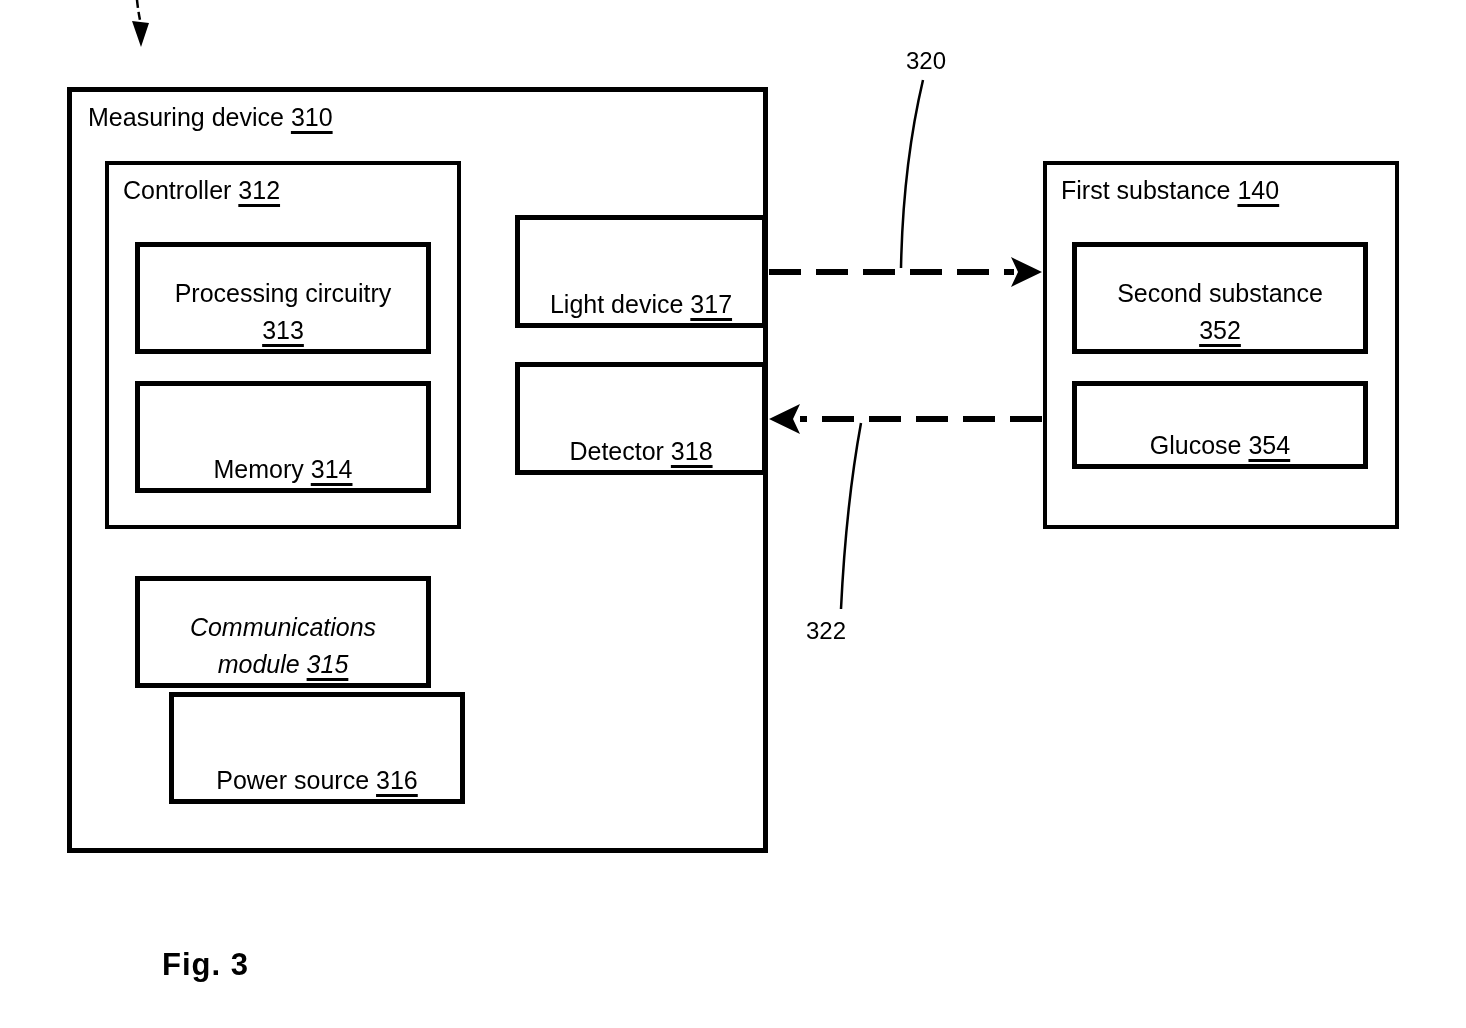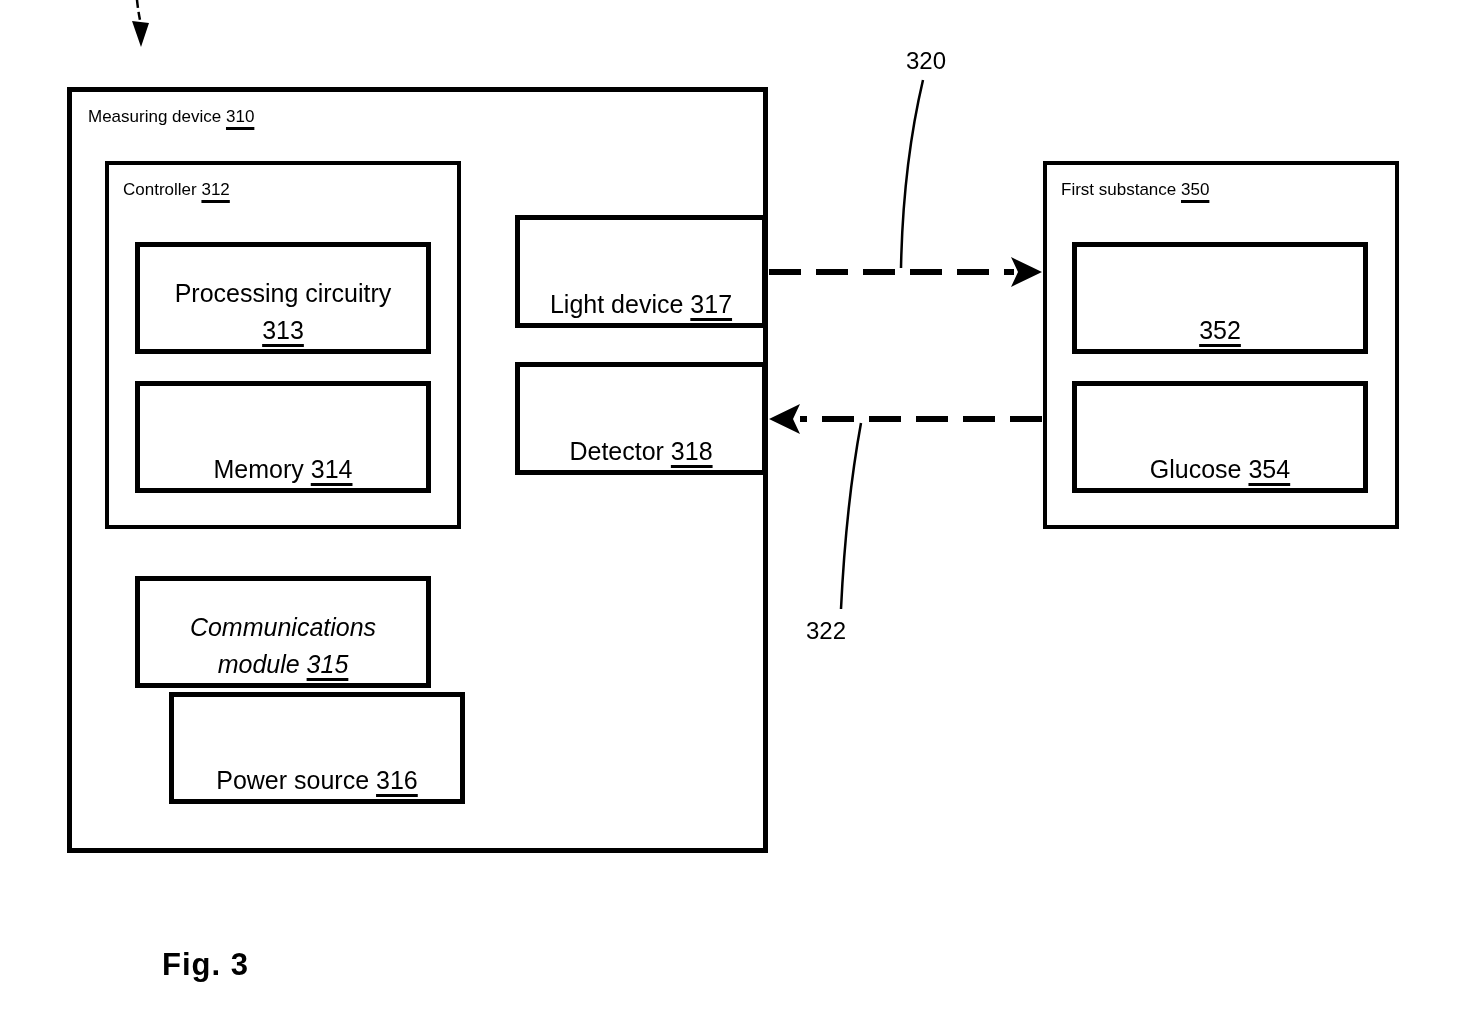--- a/index.html
+++ b/index.html
@@ -42,7 +42,7 @@
     position: absolute;
     left: 16px;
     top: 10px;
-    font-size: 17px;
+    font-size: 25px;
     line-height: 30px;
     white-space: nowrap;
     text-align: center;

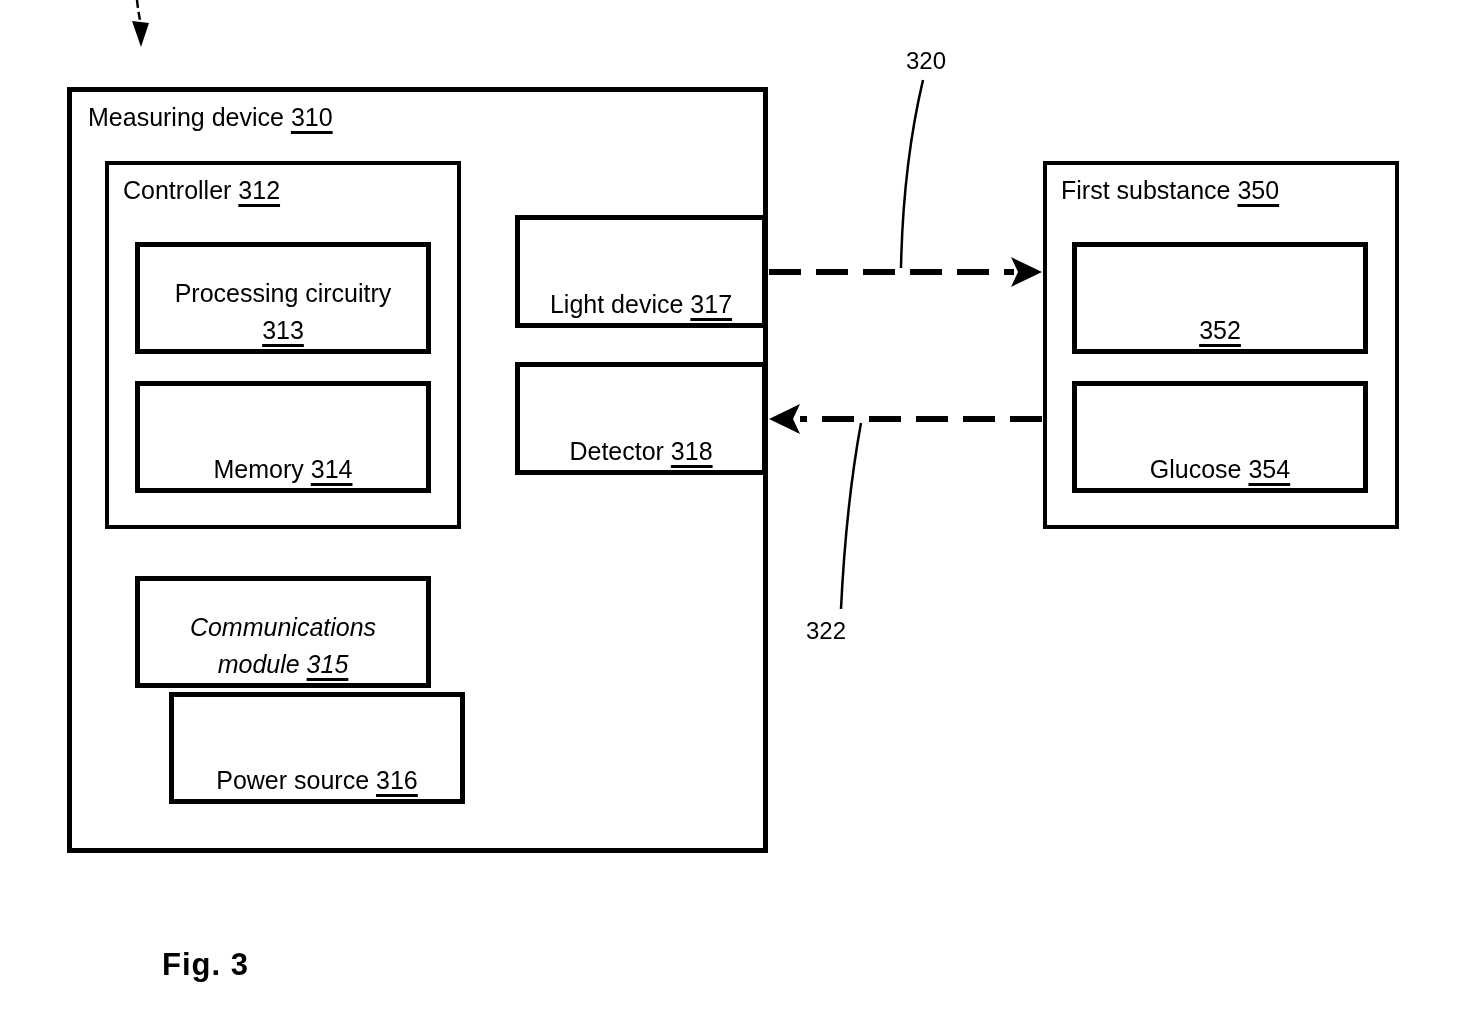--- a/index.html
+++ b/index.html
@@ -108,7 +108,7 @@
   </div>
 
   <div class="box group" style="left:1043px; top:161px; width:356px; height:368px;">
-    <div class="header" style="left:14px;"><span>First substance</span> <span class="ref">350</span></div>
+    <div class="header" style="left:14px;"><span>First substance</span> <span class="ref">140</span></div>
 
     <div class="box leaf" style="left:25px; top:77px; width:296px; height:112px;">
       <div><span class="ref">352</span></div>

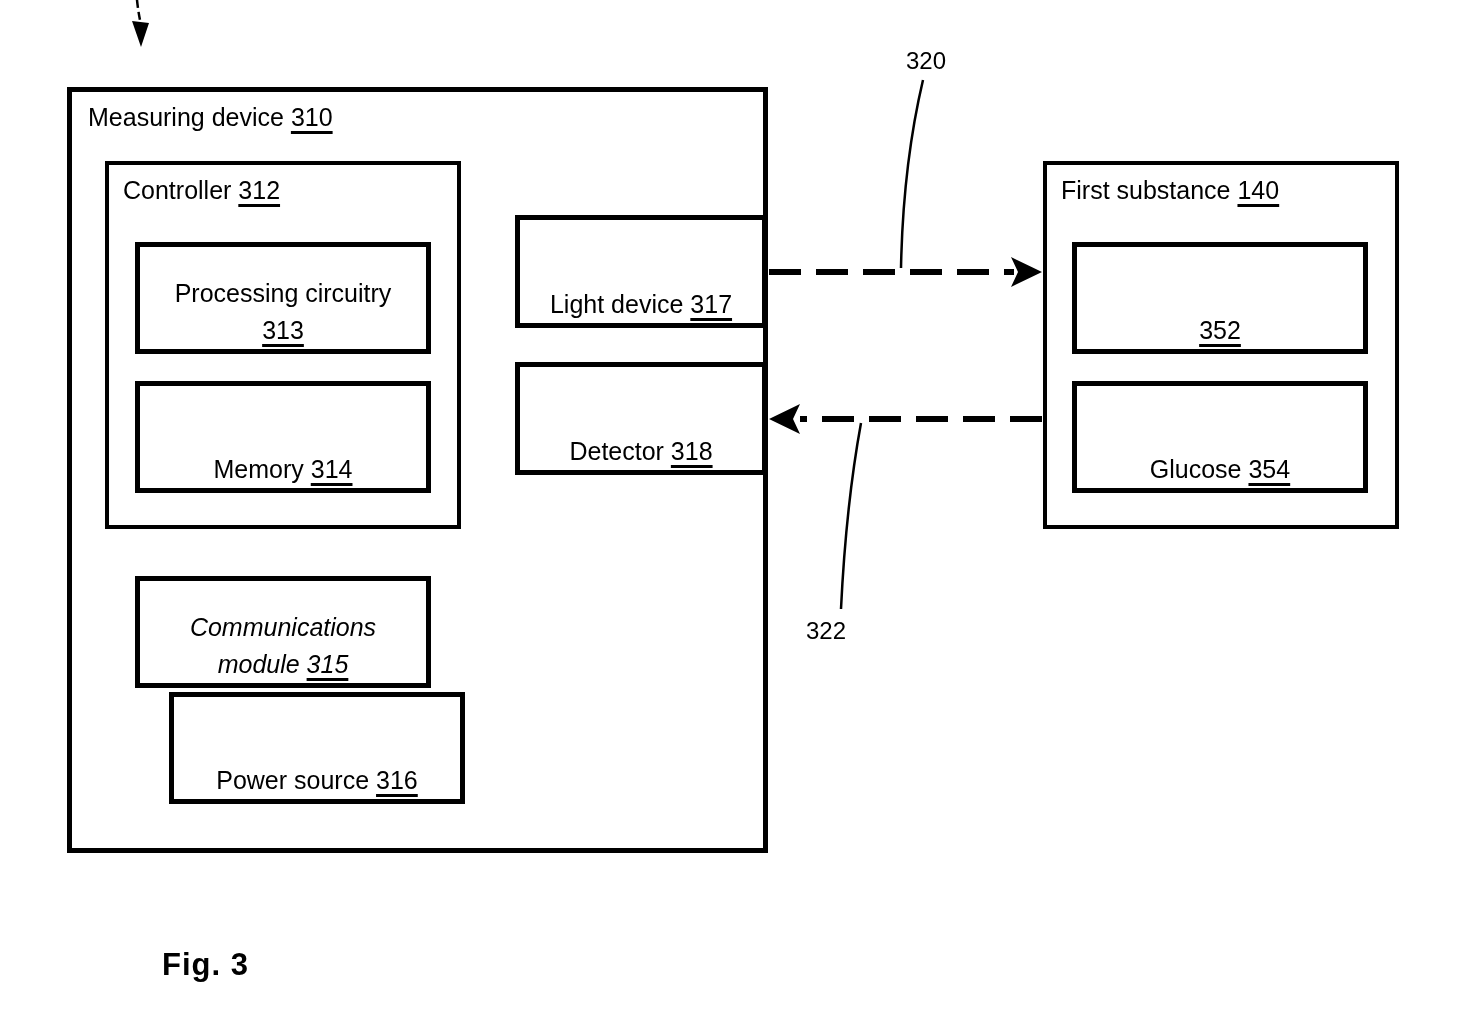--- a/index.html
+++ b/index.html
@@ -111,6 +111,7 @@
     <div class="header" style="left:14px;"><span>First substance</span> <span class="ref">140</span></div>
 
     <div class="box leaf" style="left:25px; top:77px; width:296px; height:112px;">
+      <div><span>Second substance</span></div>
       <div><span class="ref">352</span></div>
     </div>
 

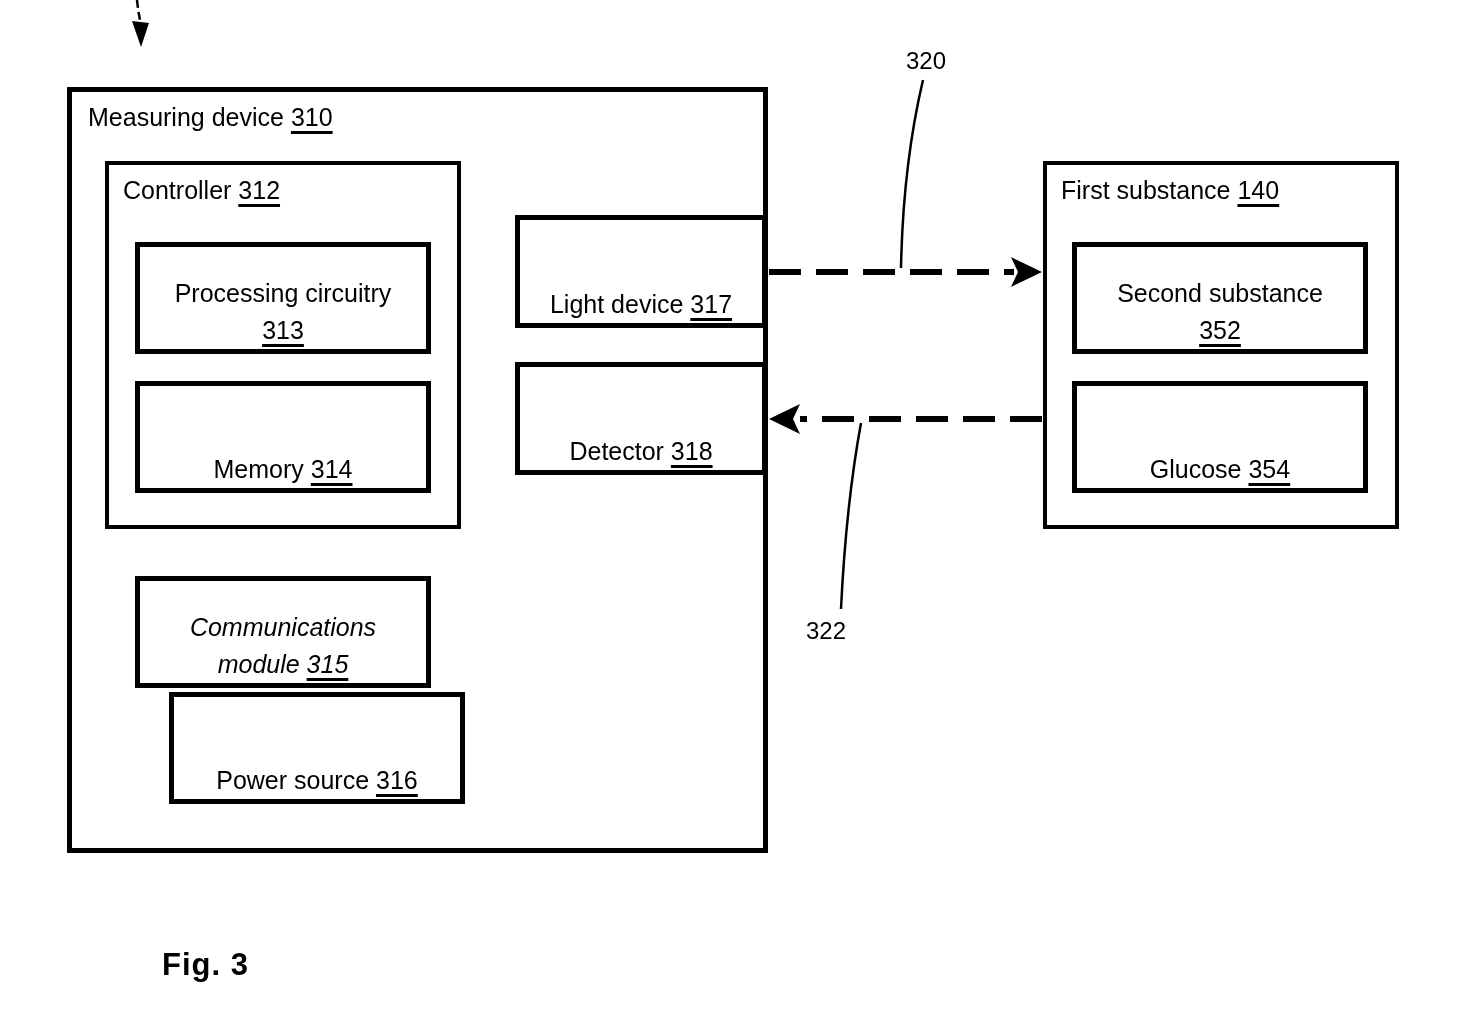--- a/index.html
+++ b/index.html
@@ -115,7 +115,7 @@
       <div><span class="ref">352</span></div>
     </div>
 
-    <div class="box leaf" style="left:25px; top:216px; width:296px; height:112px;">
+    <div class="box leaf" style="left:25px; top:216px; width:296px; height:88px;">
       <div><span>Glucose</span> <span class="ref">354</span></div>
     </div>
   </div>

